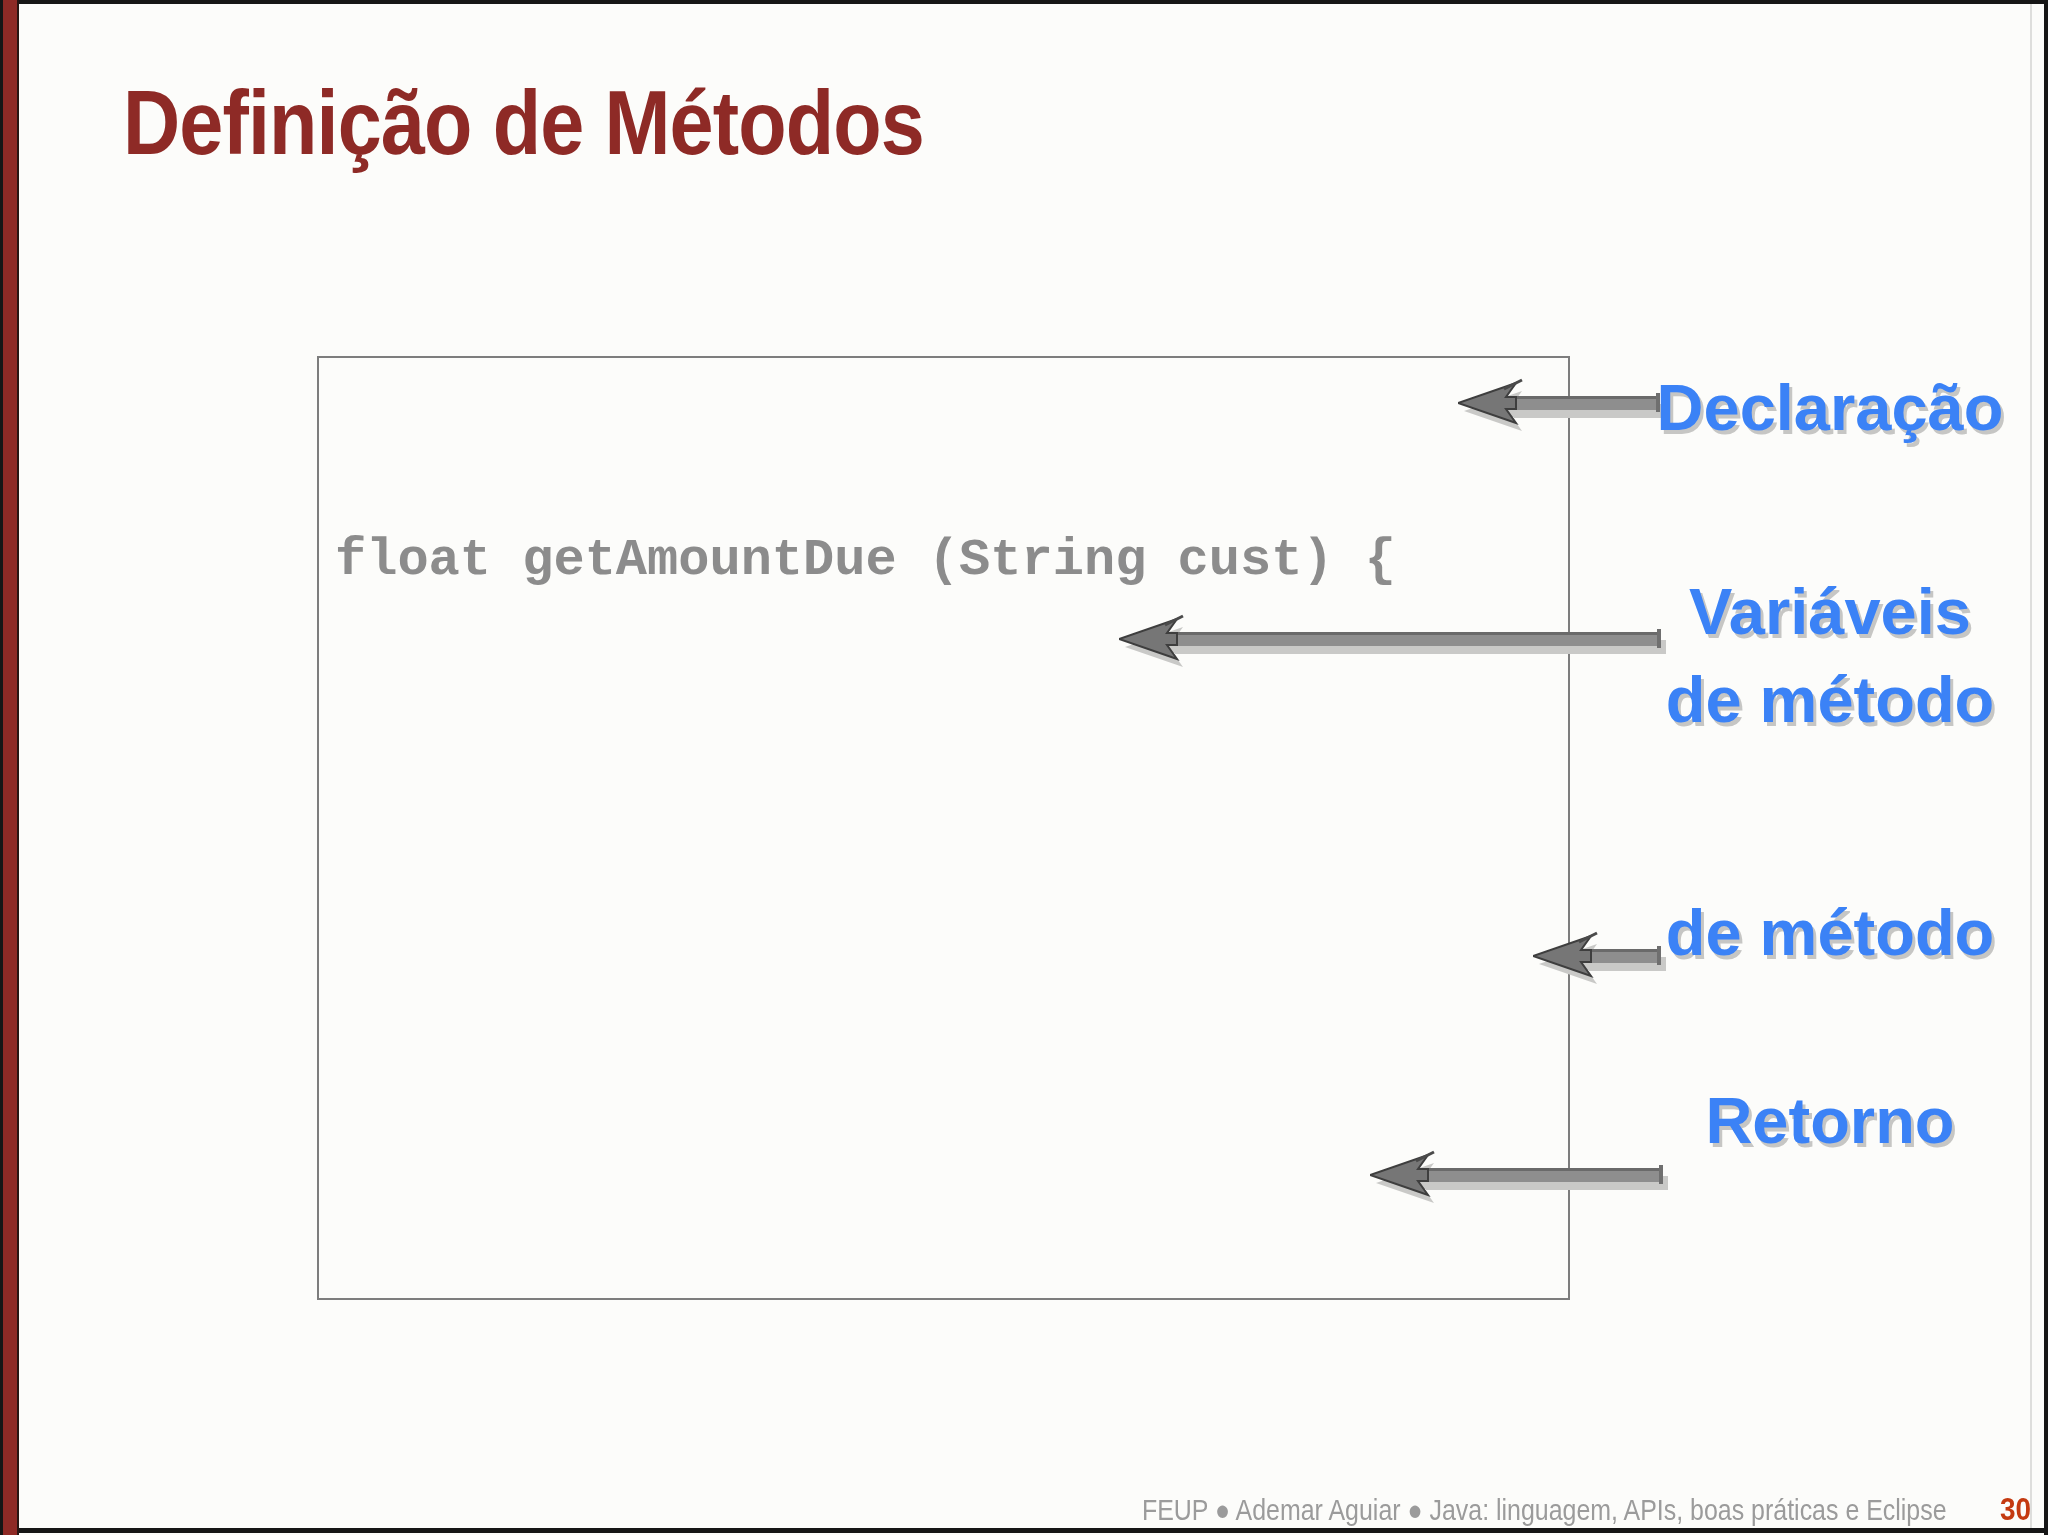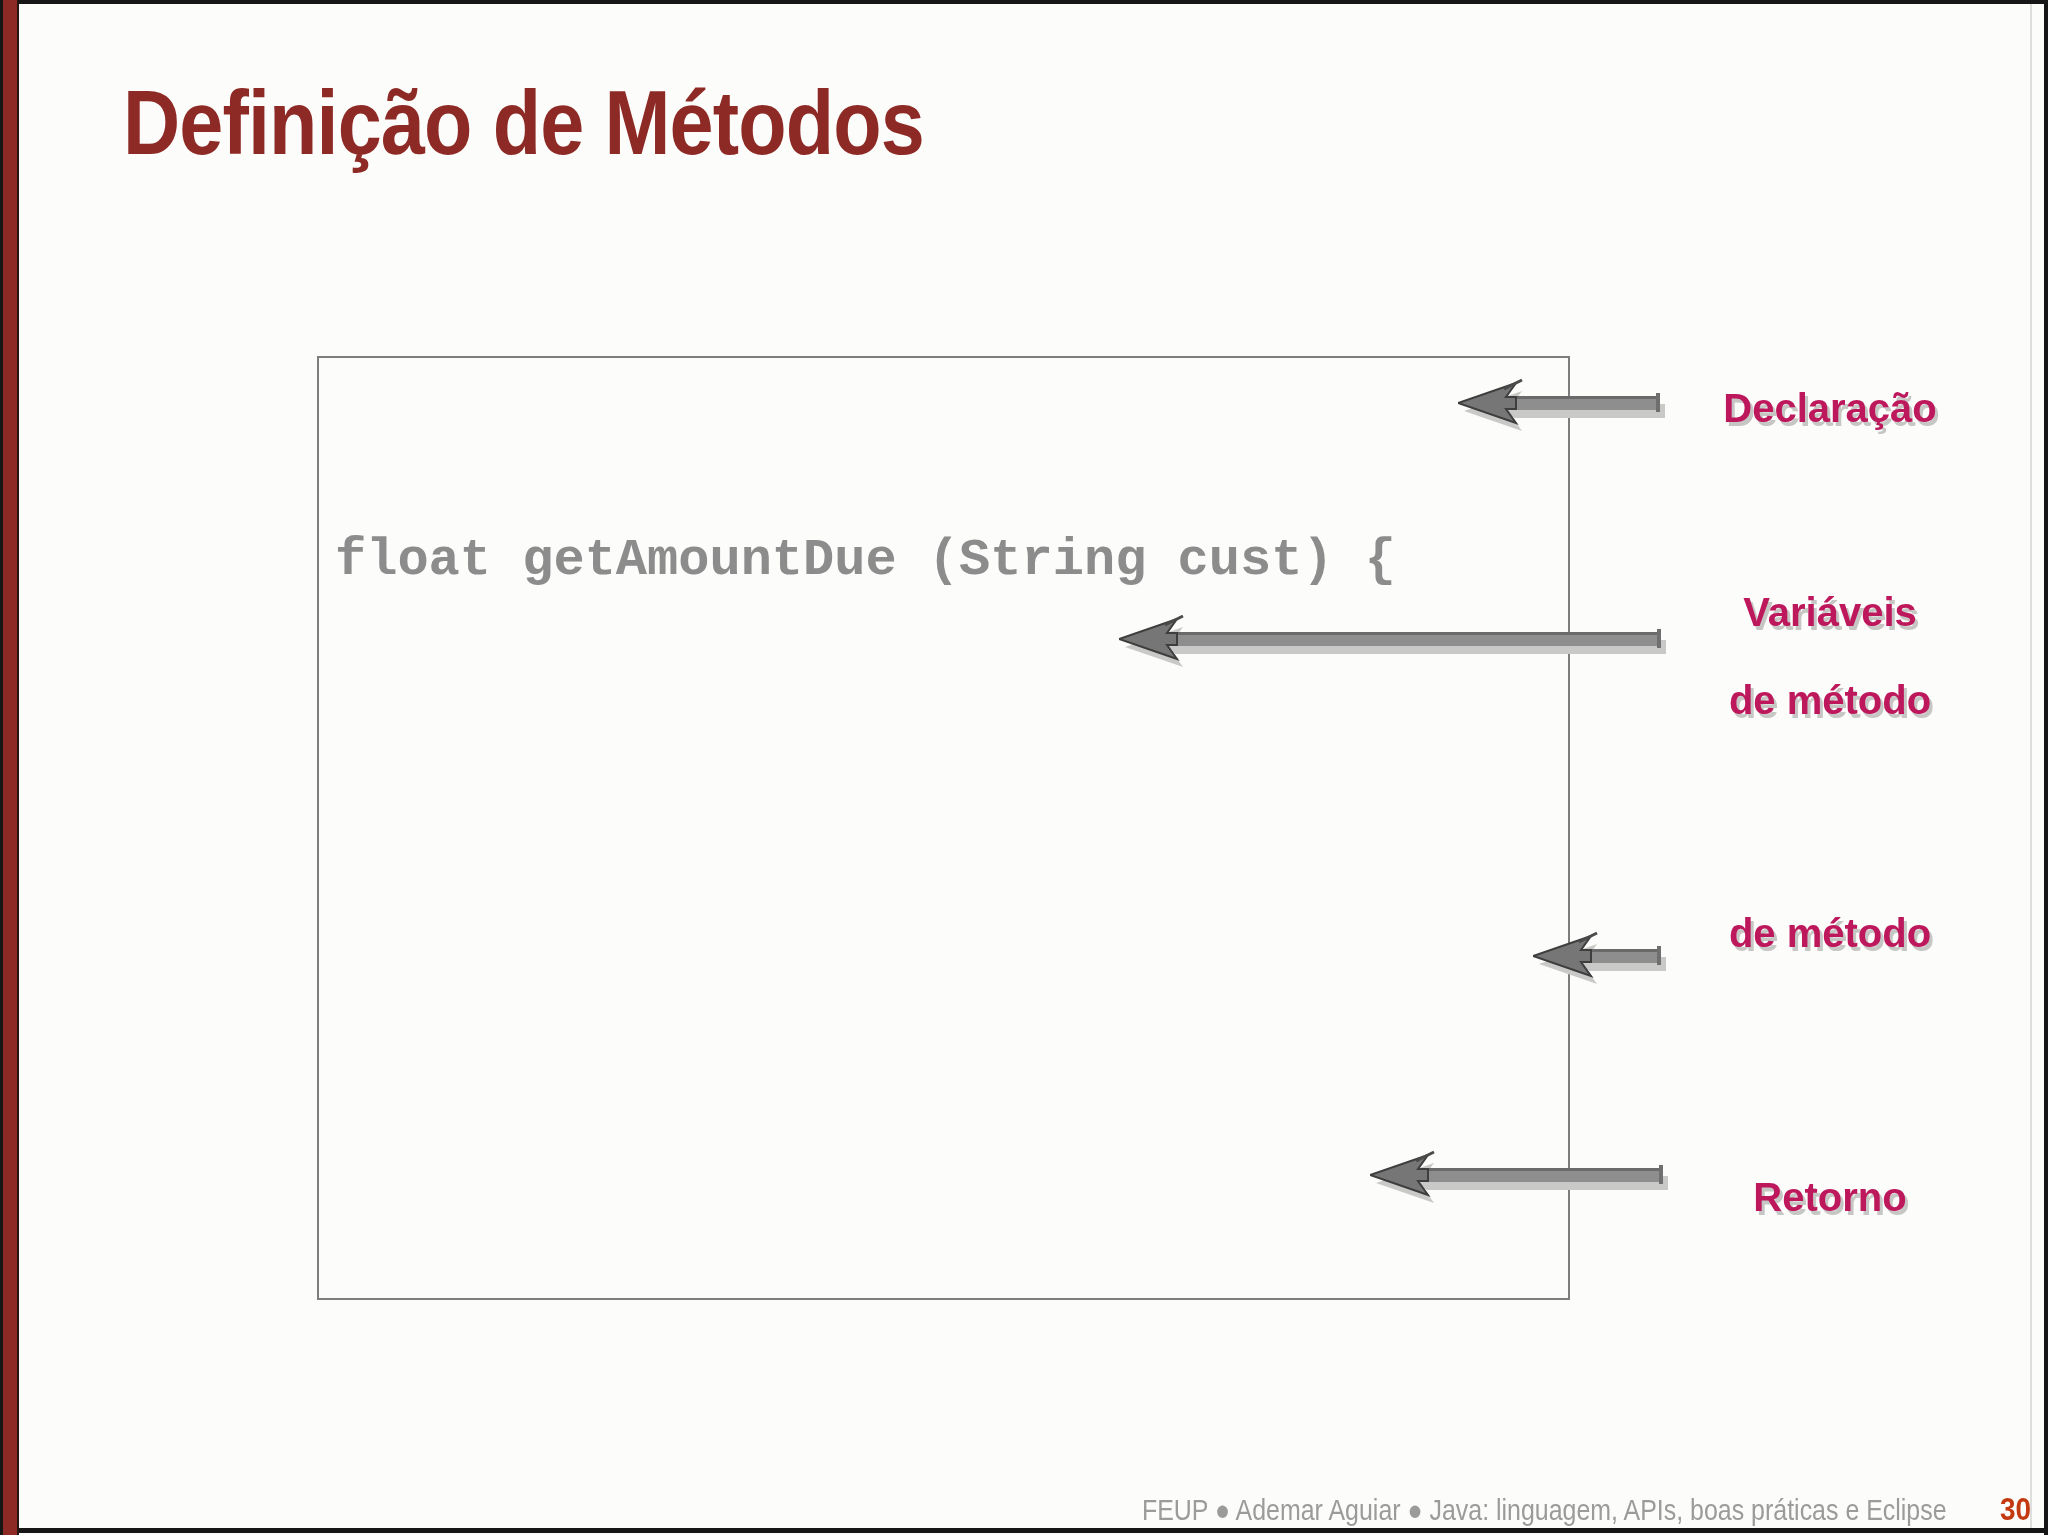--- a/index.html
+++ b/index.html
@@ -41,8 +41,8 @@
   
   .ann{
     position:absolute;left:1635px;width:390px;text-align:center;
-    font-weight:bold;font-size:40px;line-height:88px;
-    color:#be185d;text-shadow:3px 4px 0 #c6c6c4;
+    font-weight:bold;font-size:65px;line-height:88px;
+    color:#3b82f6;text-shadow:3px 4px 0 #c6c6c4;
     white-space:nowrap;
   }
   .ann-declaration{top:364px;}

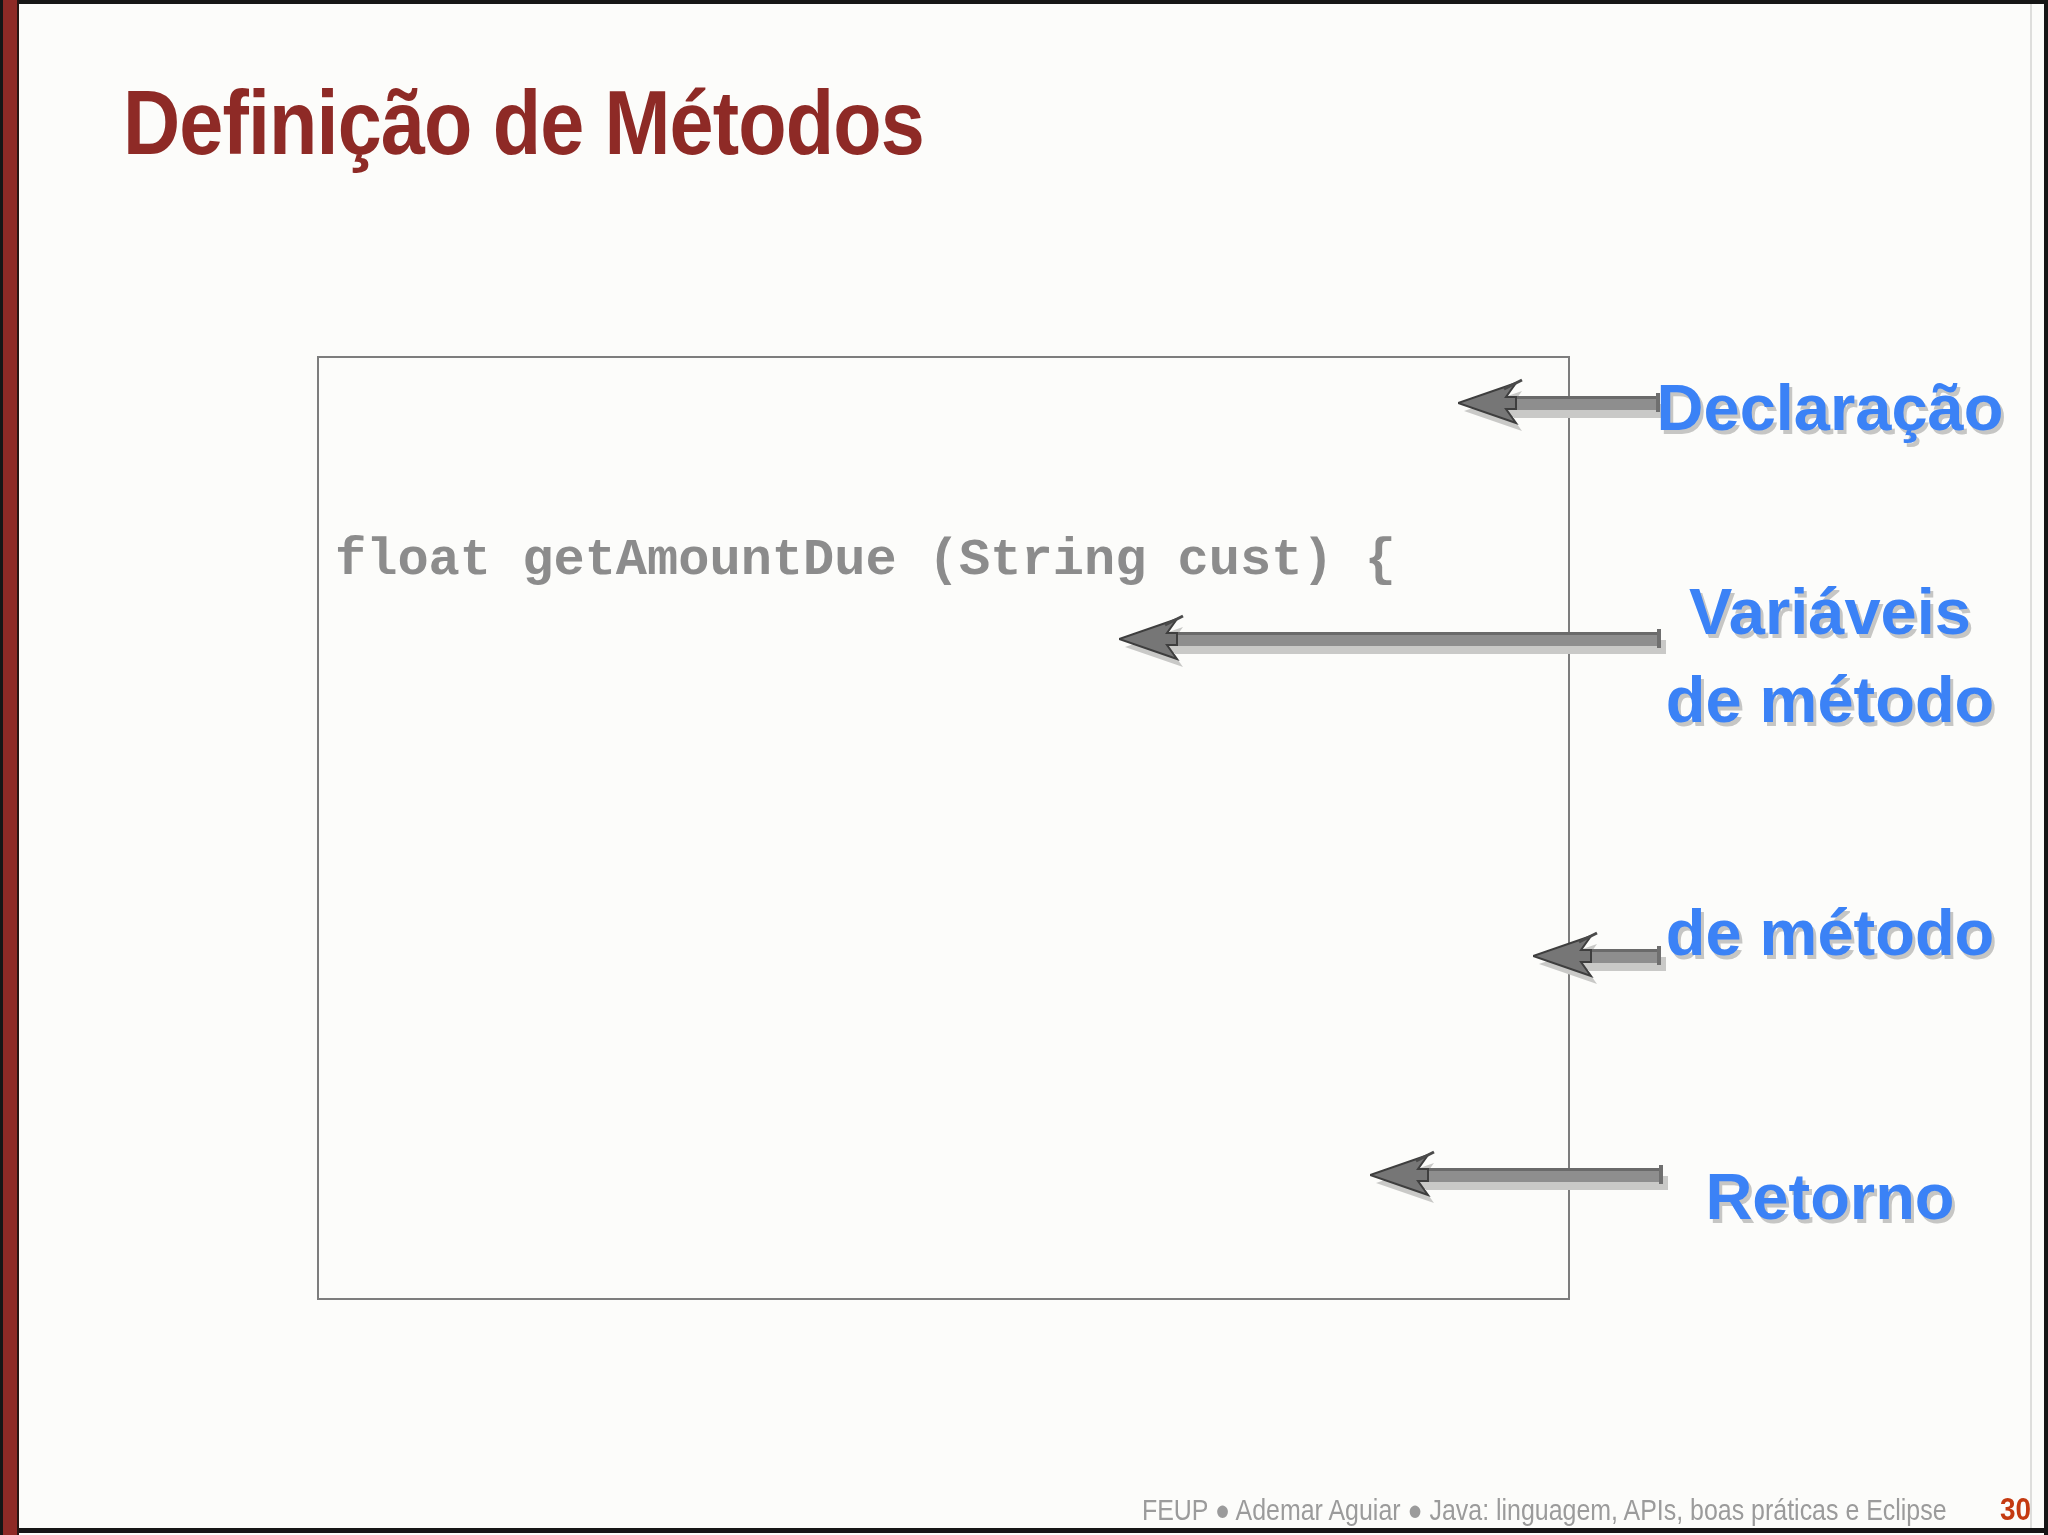--- a/index.html
+++ b/index.html
@@ -48,7 +48,7 @@
   .ann-declaration{top:364px;}
   .ann-variables{top:568px;}
   .ann-instructions{top:889px;}
-  .ann-return{top:1153px;}
+  .ann-return{top:1077px;}
 
   
   .arrow{position:absolute;}

